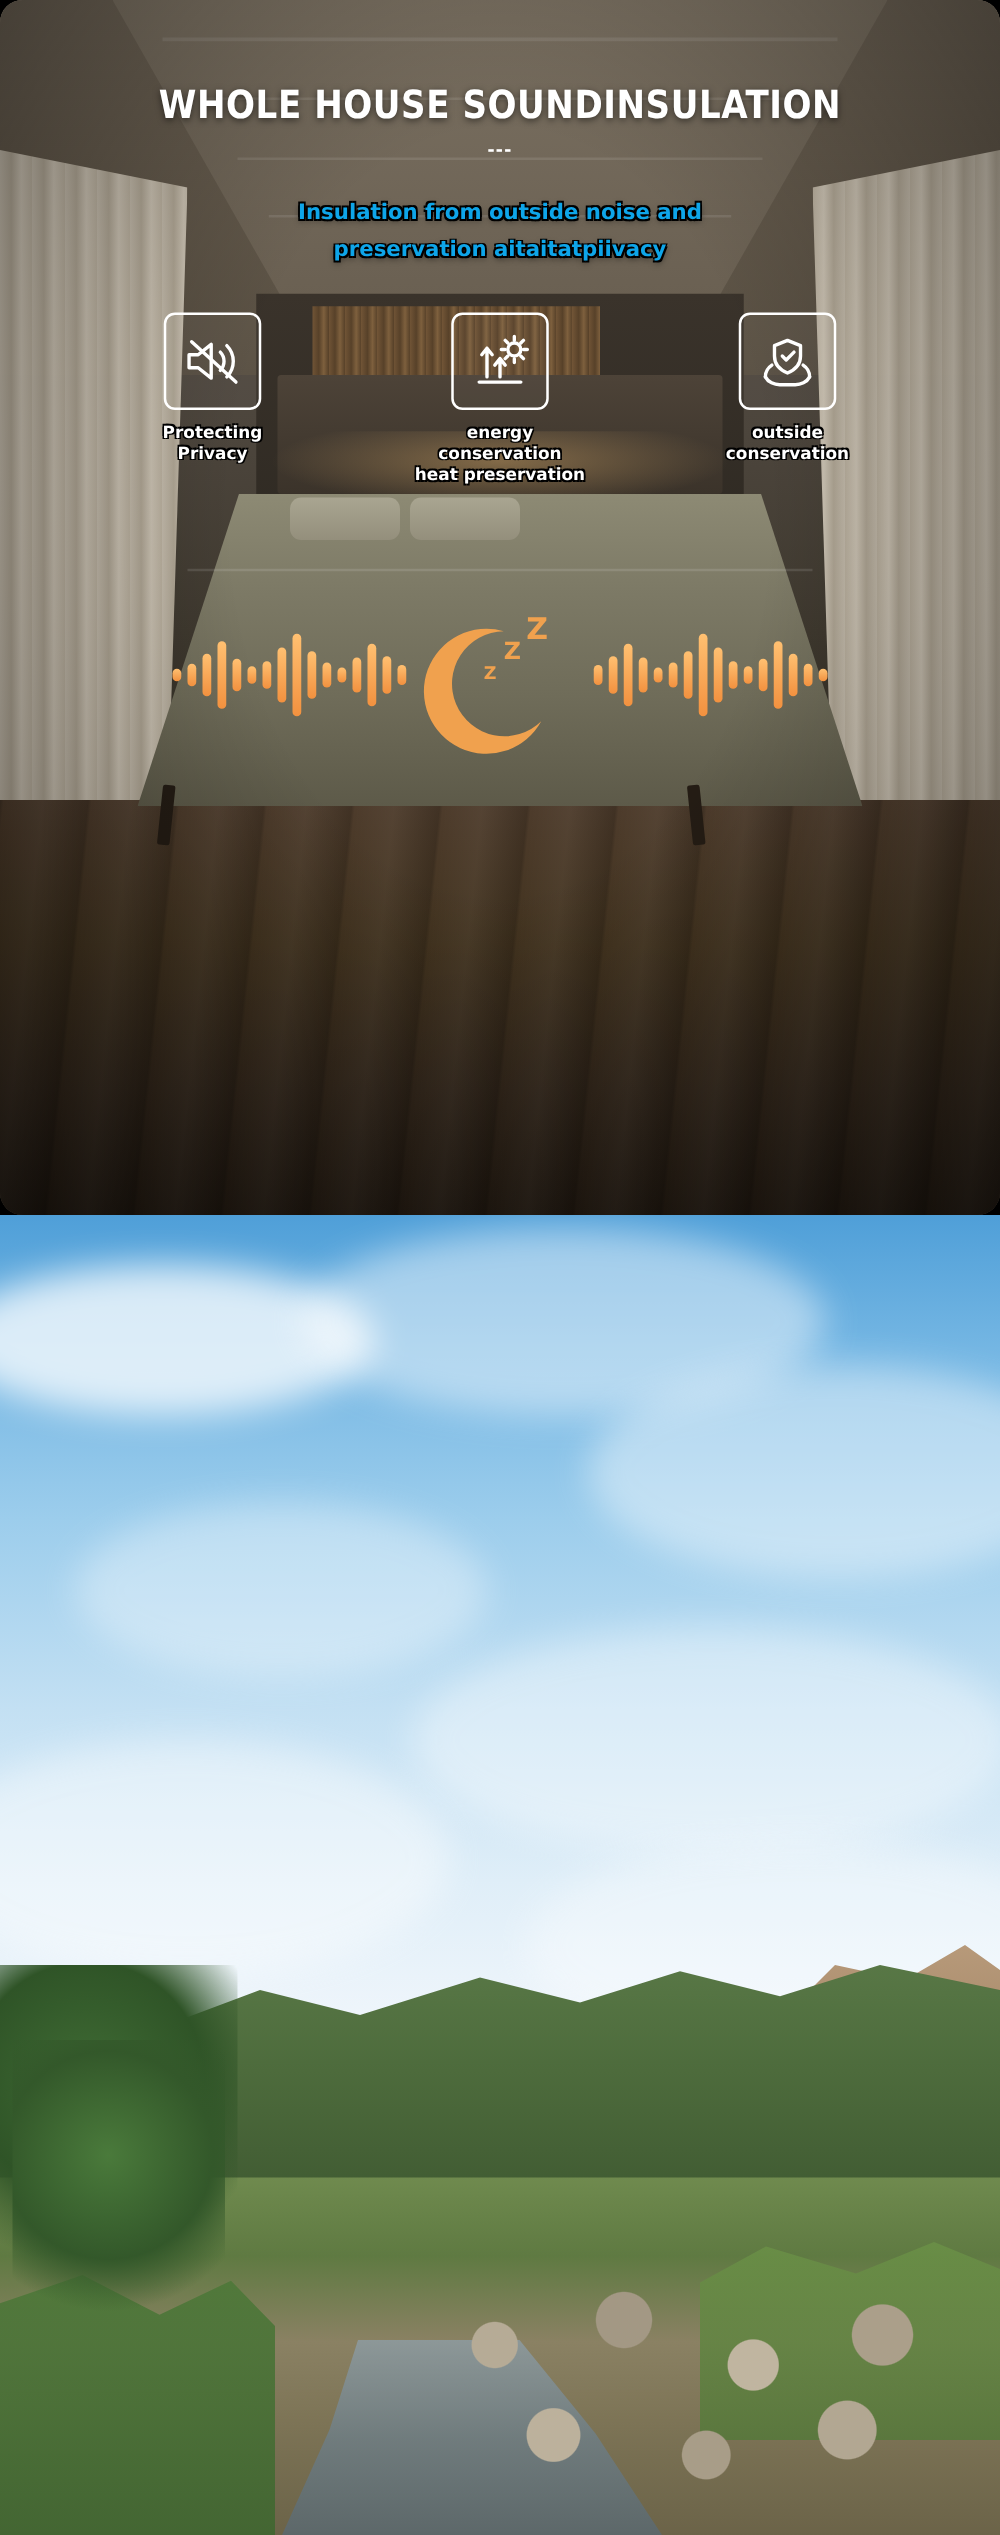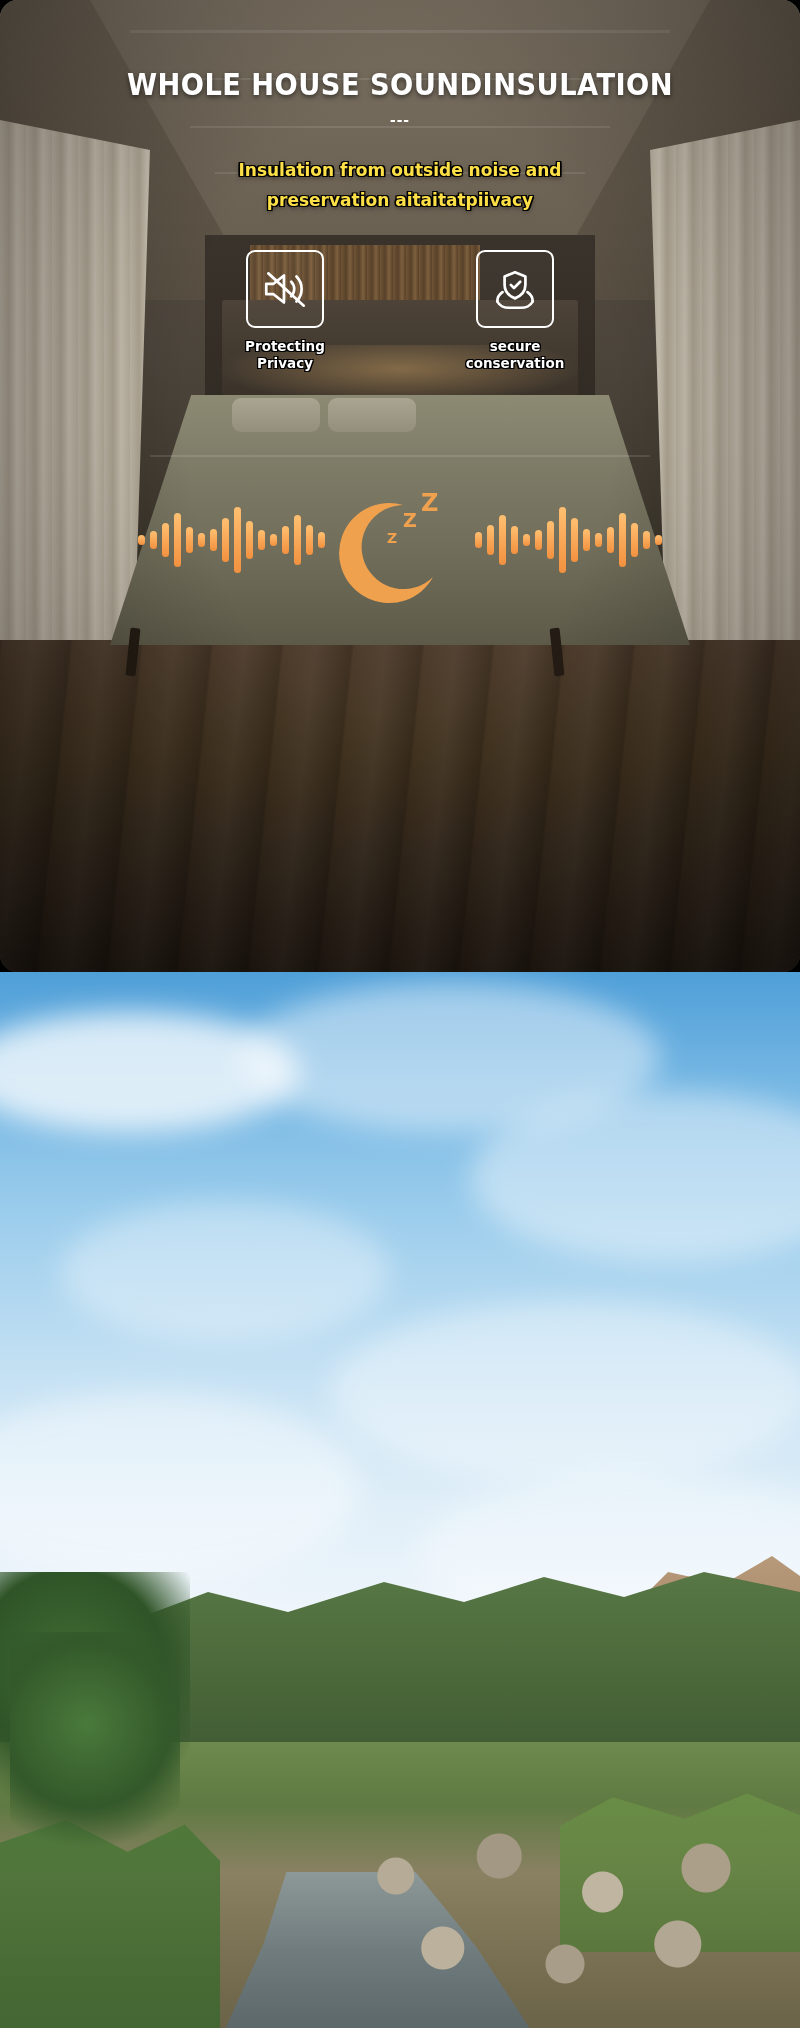--- a/index.html
+++ b/index.html
@@ -92,7 +92,7 @@
   .p1-sub {
     position:absolute; left:0; top:155px; width:800px; text-align:center;
     font-family:"DejaVu Sans", sans-serif;
-    font-weight:bold; font-size:17px; line-height:30px; color:#fde047;
+    font-weight:bold; font-size:17px; line-height:30px; color:#0ea5e9;
     text-shadow:-1.4px -1.4px 0 #000,1.4px -1.4px 0 #000,-1.4px 1.4px 0 #000,1.4px 1.4px 0 #000,0 2px 5px rgba(0,0,0,.6);
   }
 

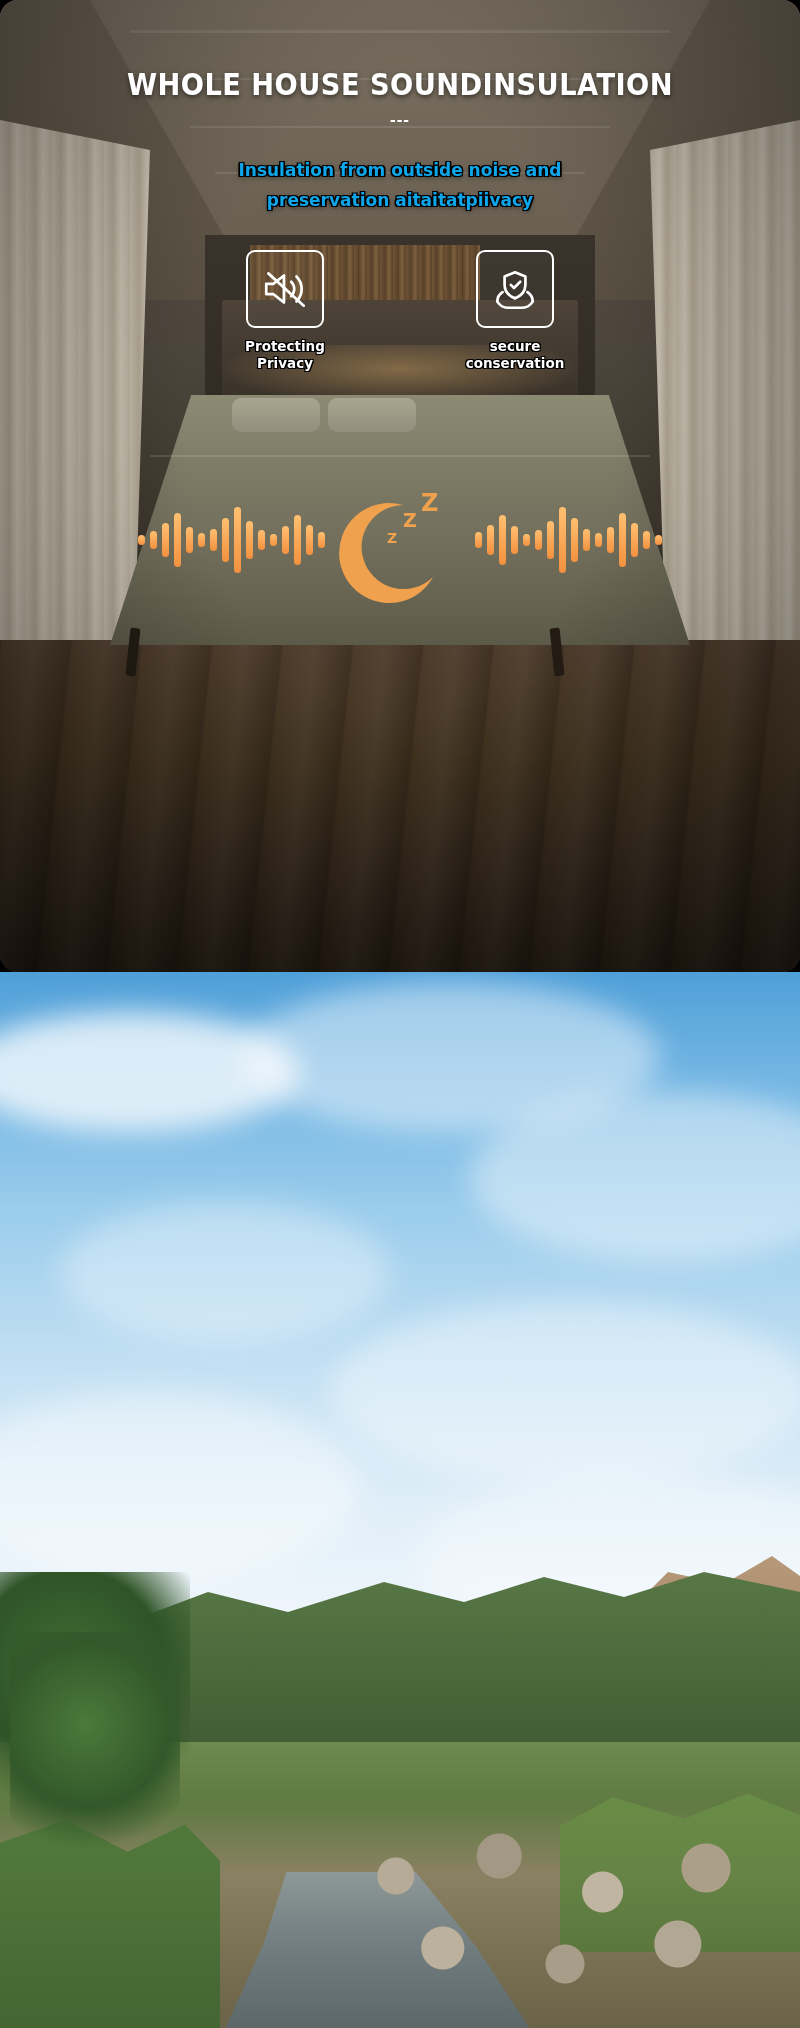--- a/index.html
+++ b/index.html
@@ -221,6 +221,21 @@
       </div>
     </div>
 
+    <div class="feat">
+      <div class="feat-box">
+        <svg viewBox="0 0 48 48" fill="none" stroke="#fff" stroke-width="2.6" stroke-linecap="round" stroke-linejoin="round">
+          <line x1="8" y1="40" x2="40" y2="40"></line>
+          <path d="M14 36 V14 m0 0 l-4 5 m4 -5 l4 5"></path>
+          <path d="M24 36 V22 m0 0 l-4 5 m4 -5 l4 5"></path>
+          <circle cx="35" cy="15" r="5"></circle>
+          <path d="M35 5 v3 M35 22 v3 M25 15 h3 M42 15 h3 M28 8 l2 2 M40 20 l2 2 M42 8 l-2 2 M30 20 l-2 2"></path>
+        </svg>
+      </div>
+      <div class="feat-label">
+        <div>energy conservation</div>
+        <div>heat preservation</div>
+      </div>
+    </div>
 
     <div class="feat">
       <div class="feat-box">

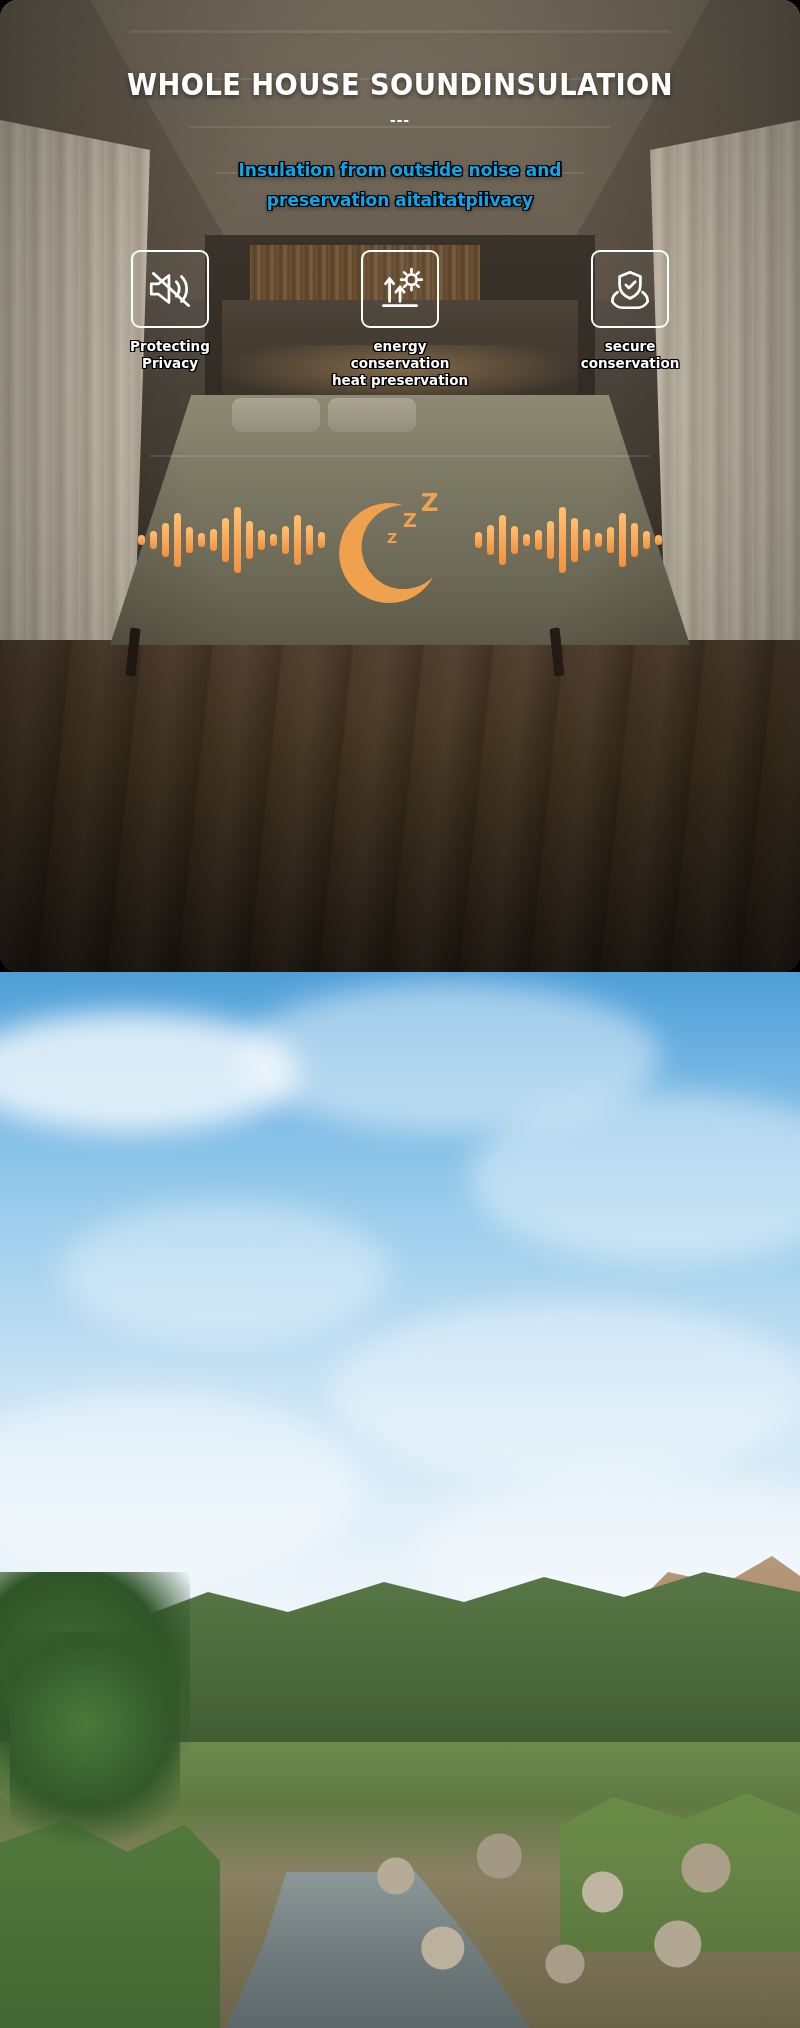--- a/index.html
+++ b/index.html
@@ -247,7 +247,7 @@
         </svg>
       </div>
       <div class="feat-label">
-        <div>secure</div>
+        <div>outside</div>
         <div>conservation</div>
       </div>
     </div>

